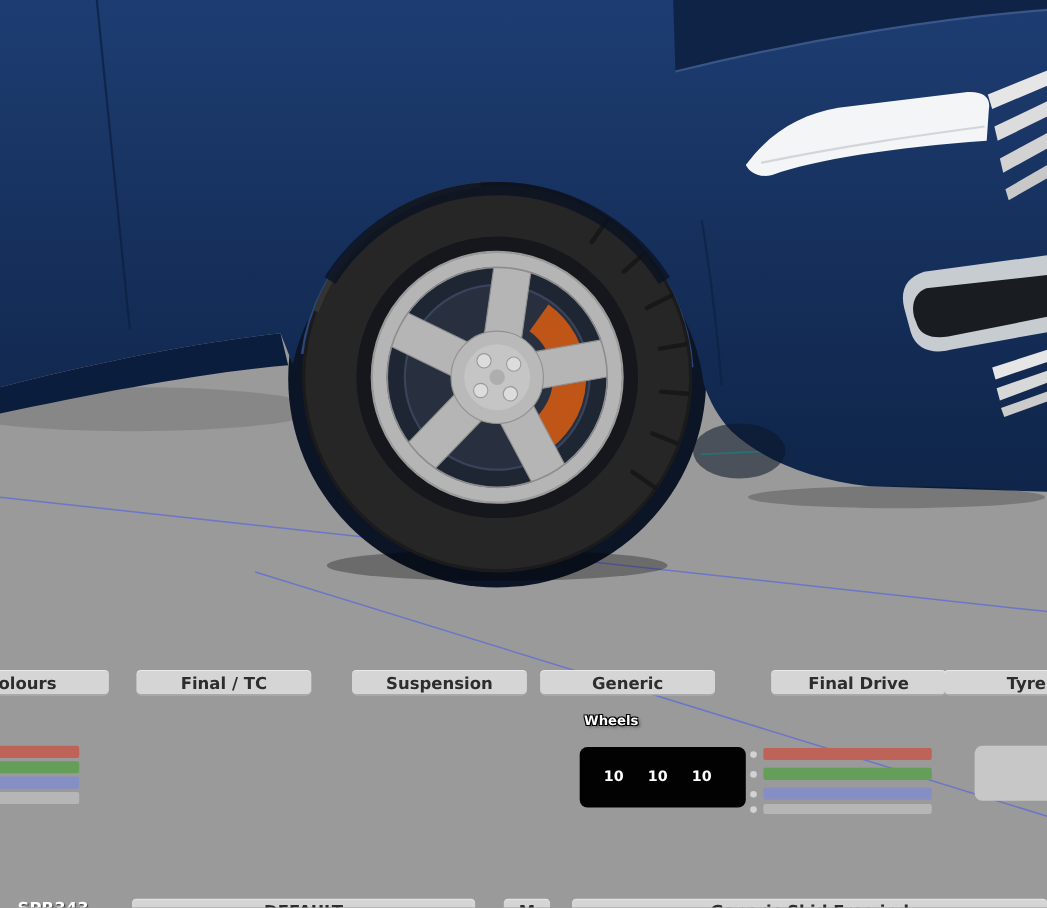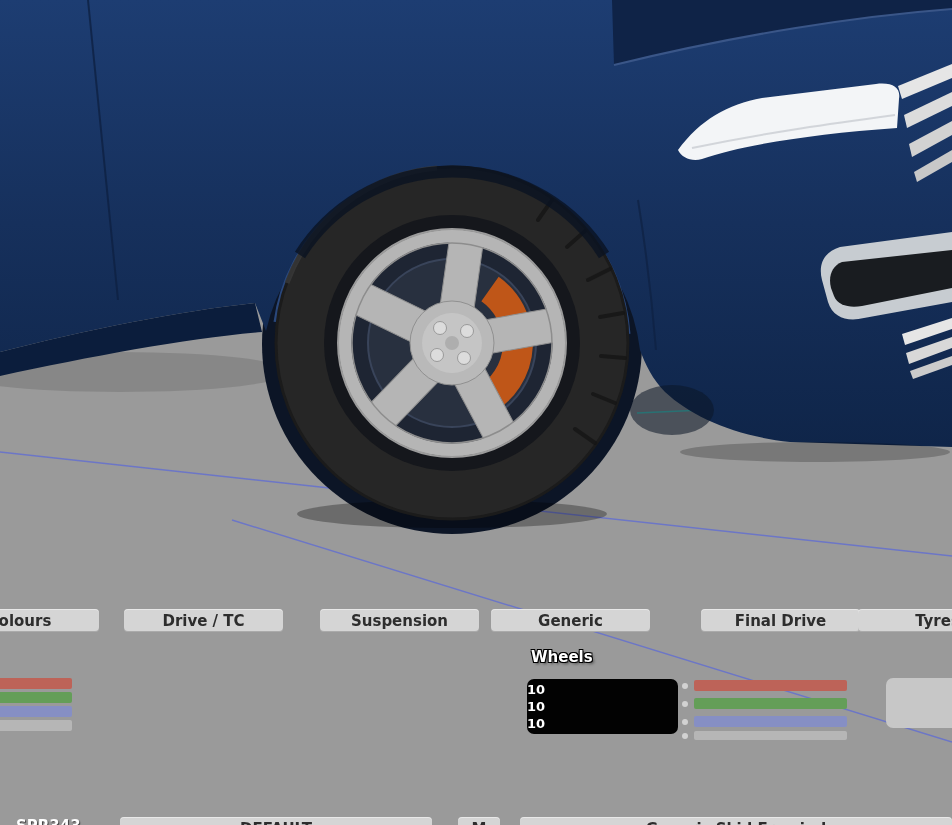--- a/index.html
+++ b/index.html
@@ -138,7 +138,7 @@
 </svg>
 
 <div class="btn tab" style="left:-60px">Colours</div>
-<div class="btn tab" style="left:124px">Drive / TC</div>
+<div class="btn tab" style="left:124px">Final / TC</div>
 <div class="btn tab" style="left:320px">Suspension</div>
 <div class="btn tab" style="left:491px">Generic</div>
 <div class="btn tab" style="left:701px">Final Drive</div>

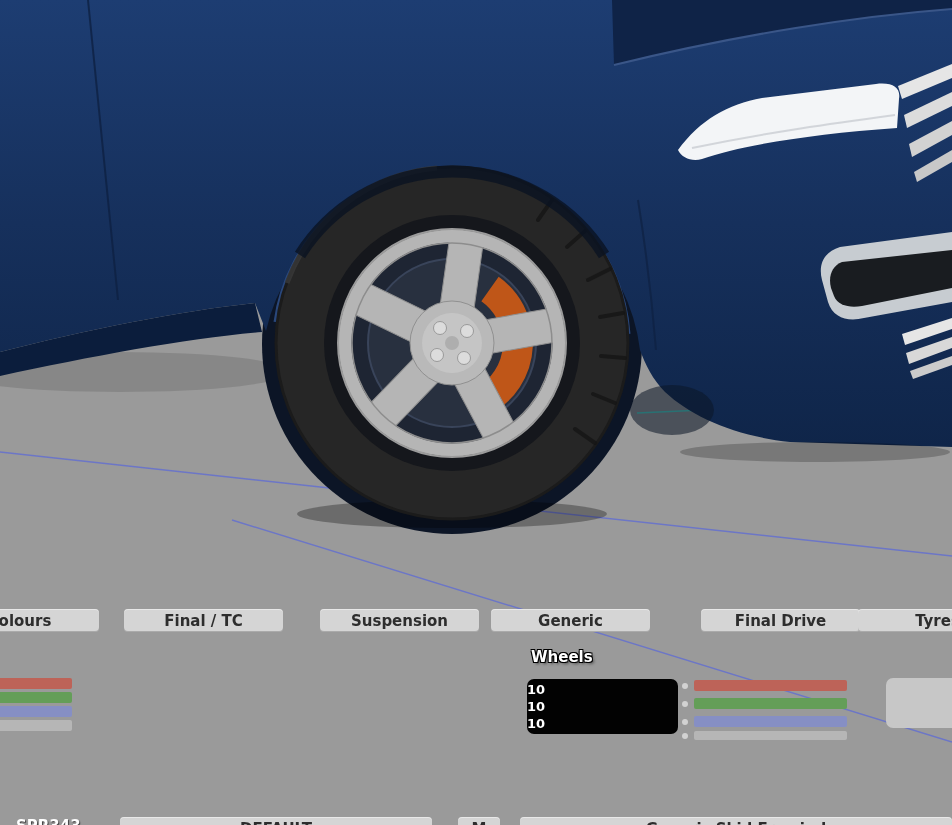--- a/index.html
+++ b/index.html
@@ -13,7 +13,7 @@
          box-shadow: inset 0 1px 0 rgba(255,255,255,.45), inset 0 -1px 0 rgba(0,0,0,.2); }
   .tab { top:609px; width:159px; }
   .bb  { top:817px; }
-  .wheels-title { position:absolute; left:531px; top:648px; font-size:15px; font-weight:bold; color:#fff;
+  .wheels-title { position:absolute; left:531px; top:648px; font-size:12px; font-weight:bold; color:#fff;
          text-shadow:-1px -1px 0 #000,1px -1px 0 #000,-1px 1px 0 #000,1px 1px 0 #000,2px 2px 3px rgba(0,0,0,.5); }
   .value-box { position:absolute; left:527px; top:679px; width:151px; height:55px;
          background:#020202; border-radius:7px; display:flex; flex-direction:column;

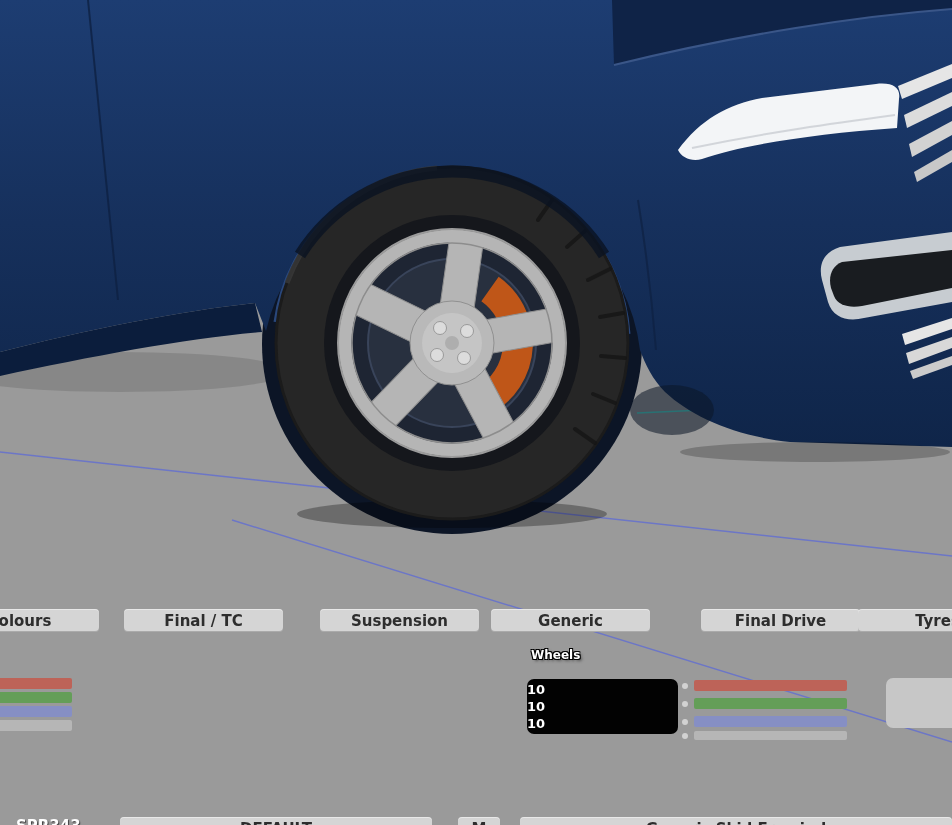--- a/index.html
+++ b/index.html
@@ -16,8 +16,8 @@
   .wheels-title { position:absolute; left:531px; top:648px; font-size:12px; font-weight:bold; color:#fff;
          text-shadow:-1px -1px 0 #000,1px -1px 0 #000,-1px 1px 0 #000,1px 1px 0 #000,2px 2px 3px rgba(0,0,0,.5); }
   .value-box { position:absolute; left:527px; top:679px; width:151px; height:55px;
-         background:#020202; border-radius:7px; display:flex; flex-direction:column;
-         justify-content:space-evenly; align-items:flex-start; padding-right:9px; }
+         background:#020202; border-radius:7px; display:flex; flex-direction:row;
+         justify-content:space-evenly; align-items:center; padding-right:9px; }
   .value-box .val { color:#fff; font-size:13px; font-weight:bold; line-height:1; }
   .slider-rows { position:absolute; left:682px; top:680px; width:165px; height:60px; }
   .slider-row { position:absolute; left:0; right:0; height:11px; display:flex; align-items:center; gap:6px; }

